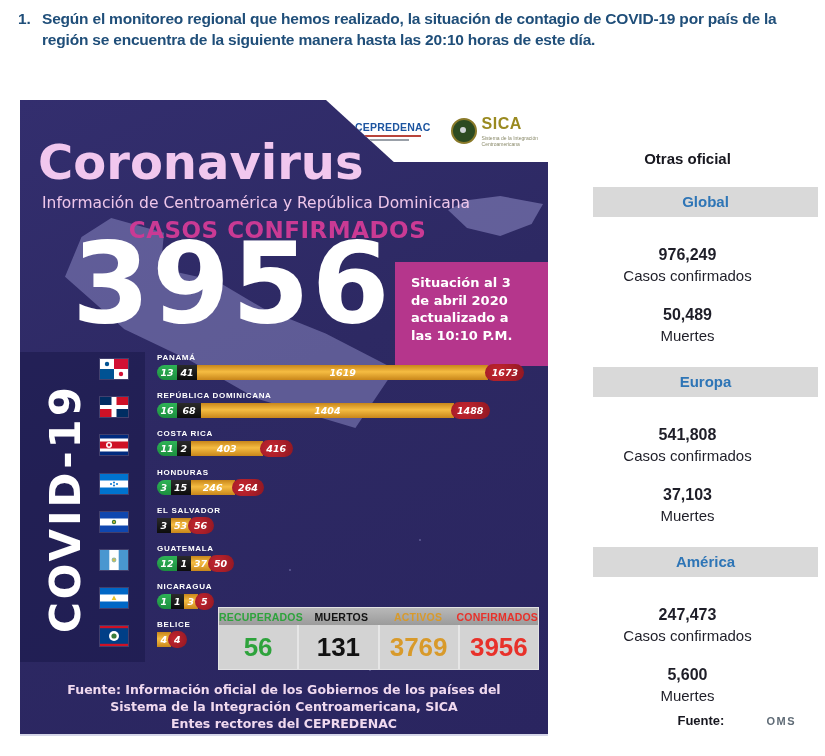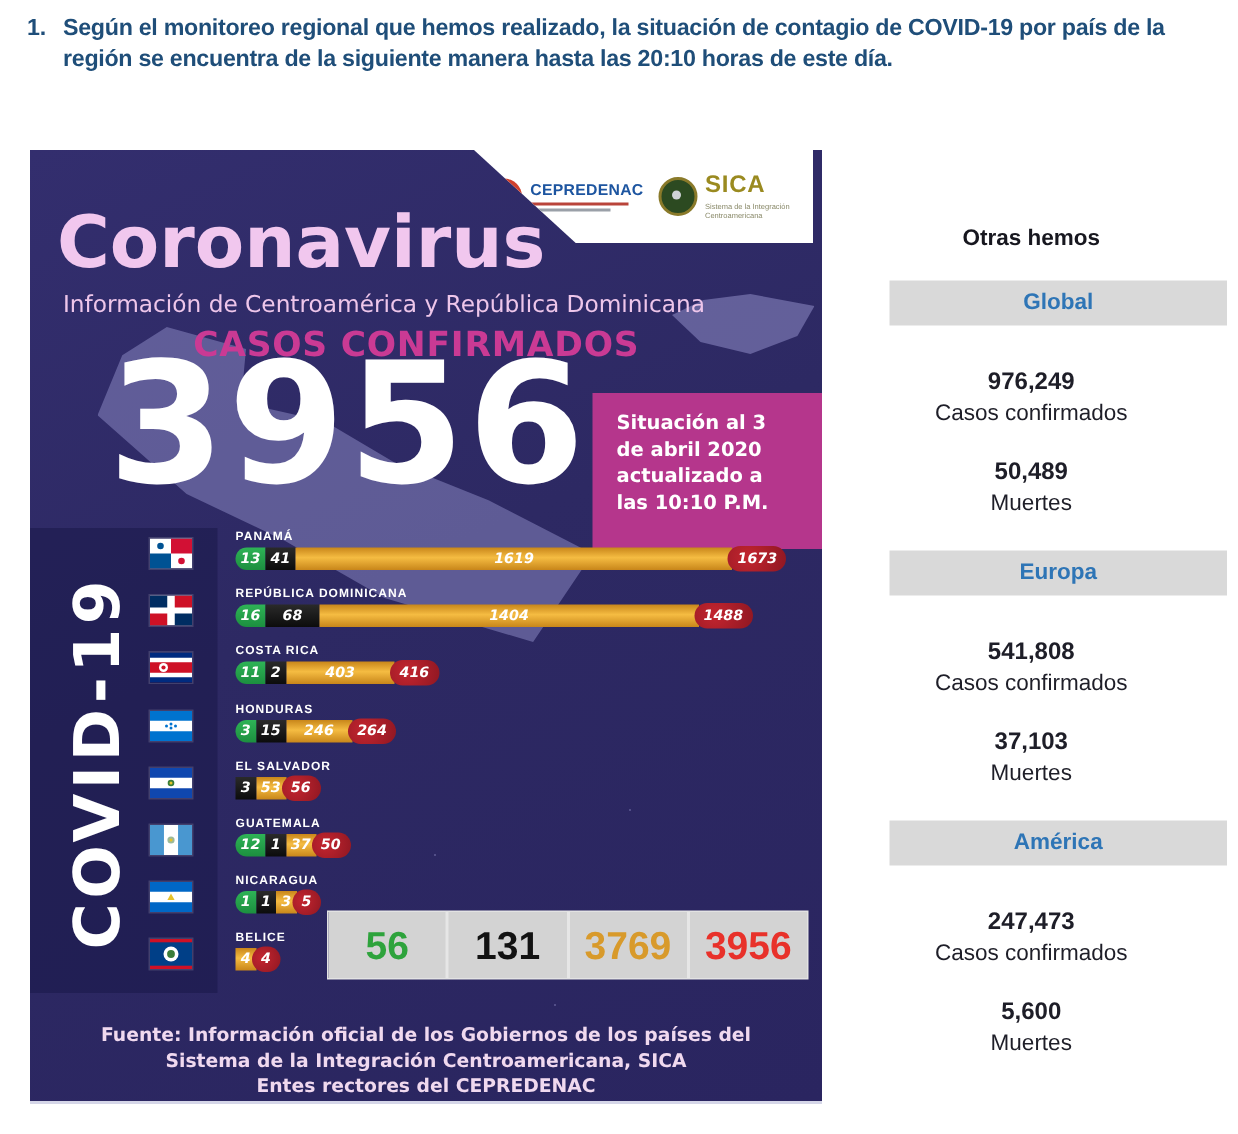--- a/index.html
+++ b/index.html
@@ -32,9 +32,9 @@
             radial-gradient(2px 2px at 200px 190px,#9a98d0 50%,transparent 51%),
             radial-gradient(2px 2px at 80px 170px,#9a98d0 50%,transparent 51%);}
 
-  .corner{position:absolute;left:296px;top:0;width:226px;height:62px;background:#fff;z-index:3;
+  .corner{position:absolute;left:306px;top:0;width:226px;height:62px;background:#fff;z-index:3;
           clip-path:polygon(0 0,100% 0,100% 100%,30% 100%);
-          display:flex;align-items:center;justify-content:flex-end;gap:10px;padding-right:10px;box-sizing:border-box;}
+          display:flex;align-items:center;gap:20px;padding-right:10px;box-sizing:border-box;}
   .logo-group{display:flex;align-items:center;gap:5px;}
   .cep-circle{width:24px;height:24px;border-radius:50%;flex:0 0 auto;
           background:conic-gradient(#d0402c 0 50%,#1d55a0 0 100%);position:relative;}

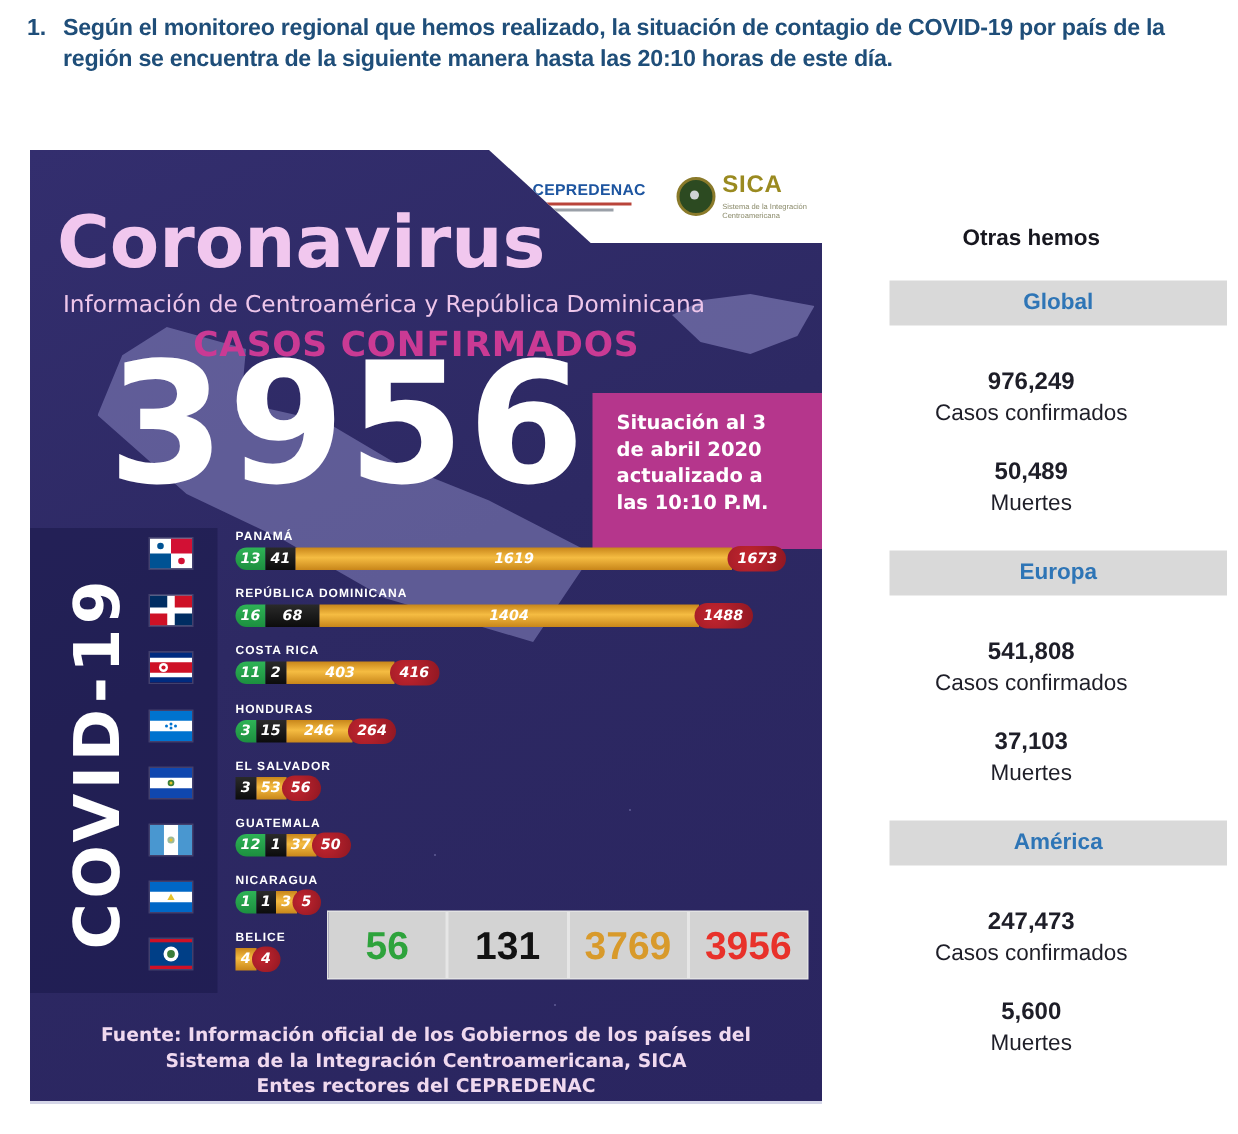--- a/index.html
+++ b/index.html
@@ -314,7 +314,7 @@
 </div>
 
 <div class="sidebar">
-  <div class="sidebar-title">Otras hemos</div>
+  <div class="sidebar-title">Otras oficial</div>
   <div id="sections-host">
       <div class="sec">
         <div class="band">Global</div>

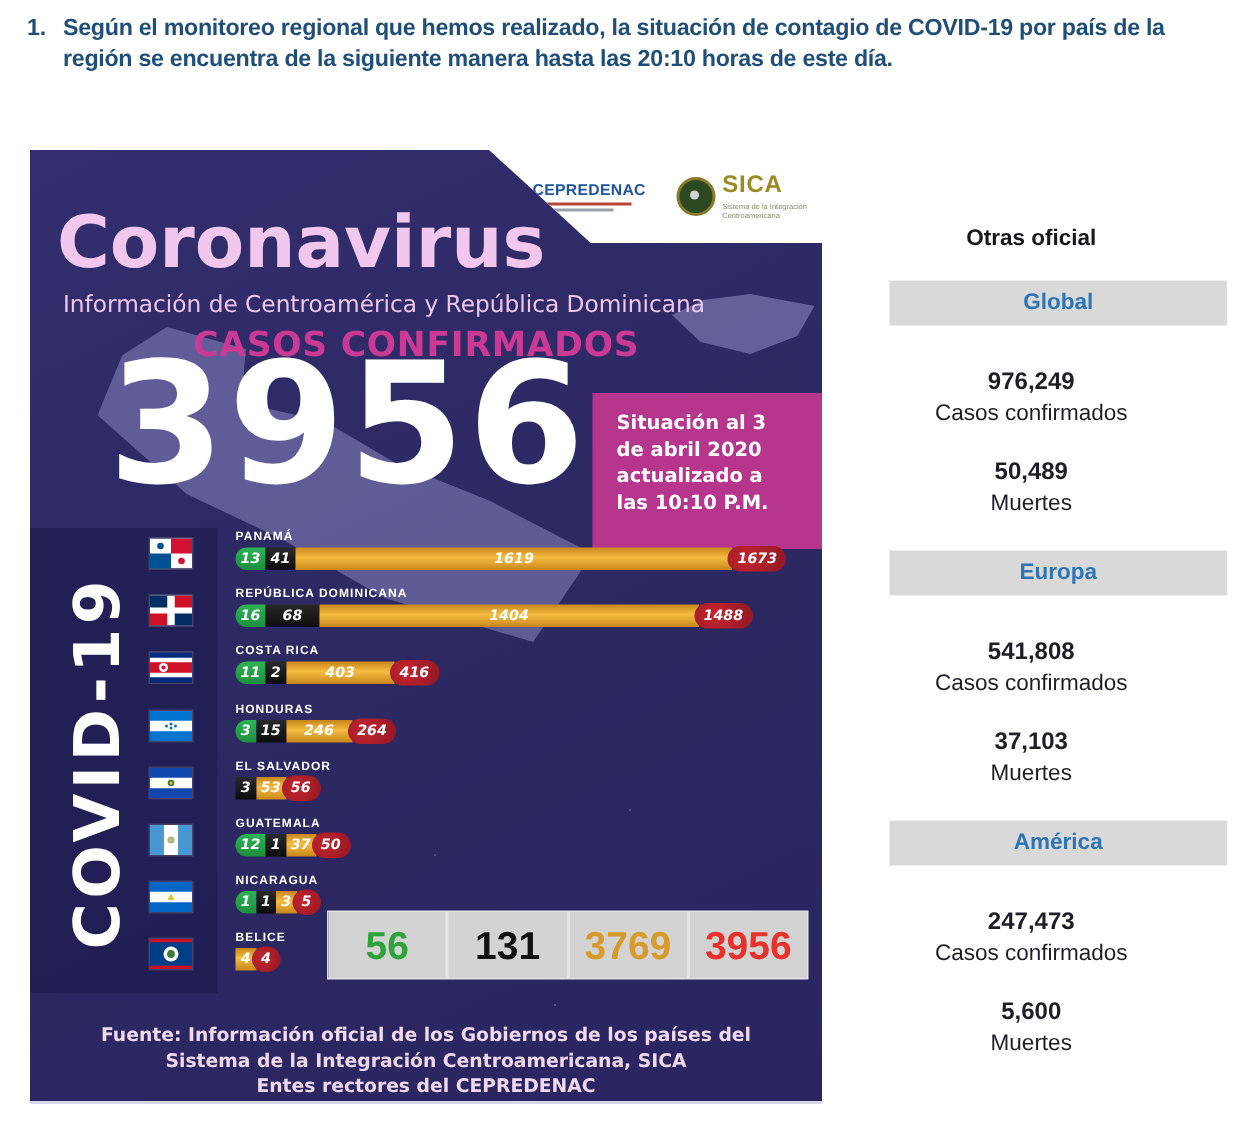--- a/index.html
+++ b/index.html
@@ -239,7 +239,7 @@
         <div class="country-label">REPÚBLICA DOMINICANA</div>
         <div class="bar">
           <span class="seg seg-green" style="width: 20px;">16</span>
-          <span class="seg seg-black" style="width: 36px;">68</span>
+          <span class="seg seg-black" style="width: 24px;">68</span>
           <span class="seg seg-orange" style="width: 252.72px;">1404</span>
           <span class="seg seg-red" style="width: 39px;">1488</span>
         </div>

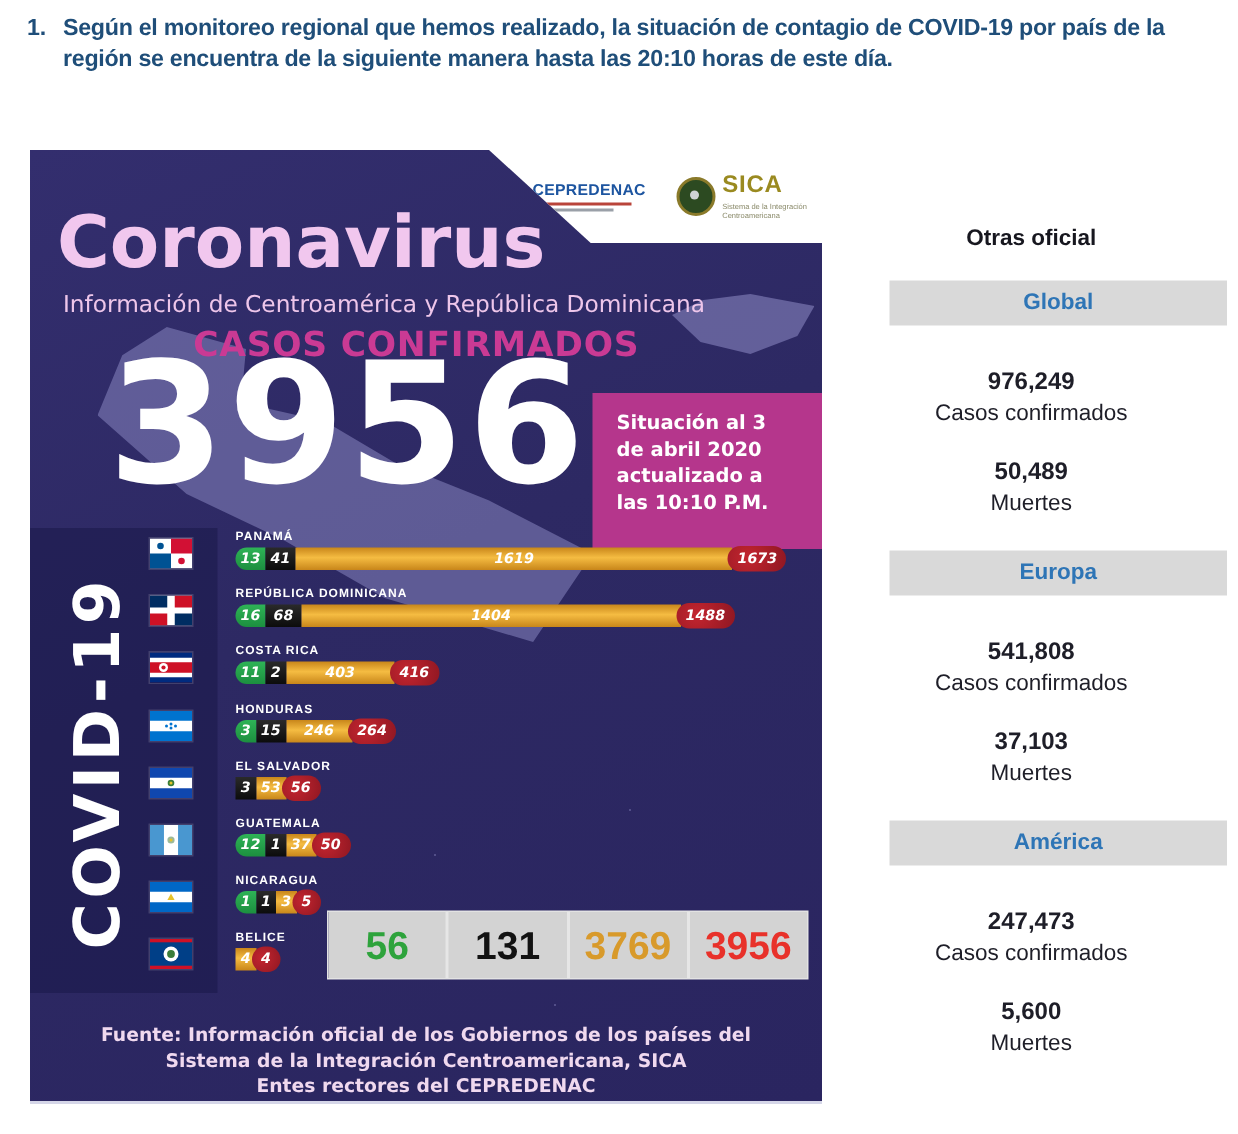--- a/index.html
+++ b/index.html
@@ -298,6 +298,12 @@
     </div>
 
   <div class="summary-table">
+    <div class="summary-head">
+        <div class="cell c-green">RECUPERADOS</div>
+        <div class="cell c-black">MUERTOS</div>
+        <div class="cell c-orange">ACTIVOS</div>
+        <div class="cell c-red">CONFIRMADOS</div>
+      </div>
     <div class="summary-body">
         <div class="cell c-green">56</div>
         <div class="cell c-black">131</div>

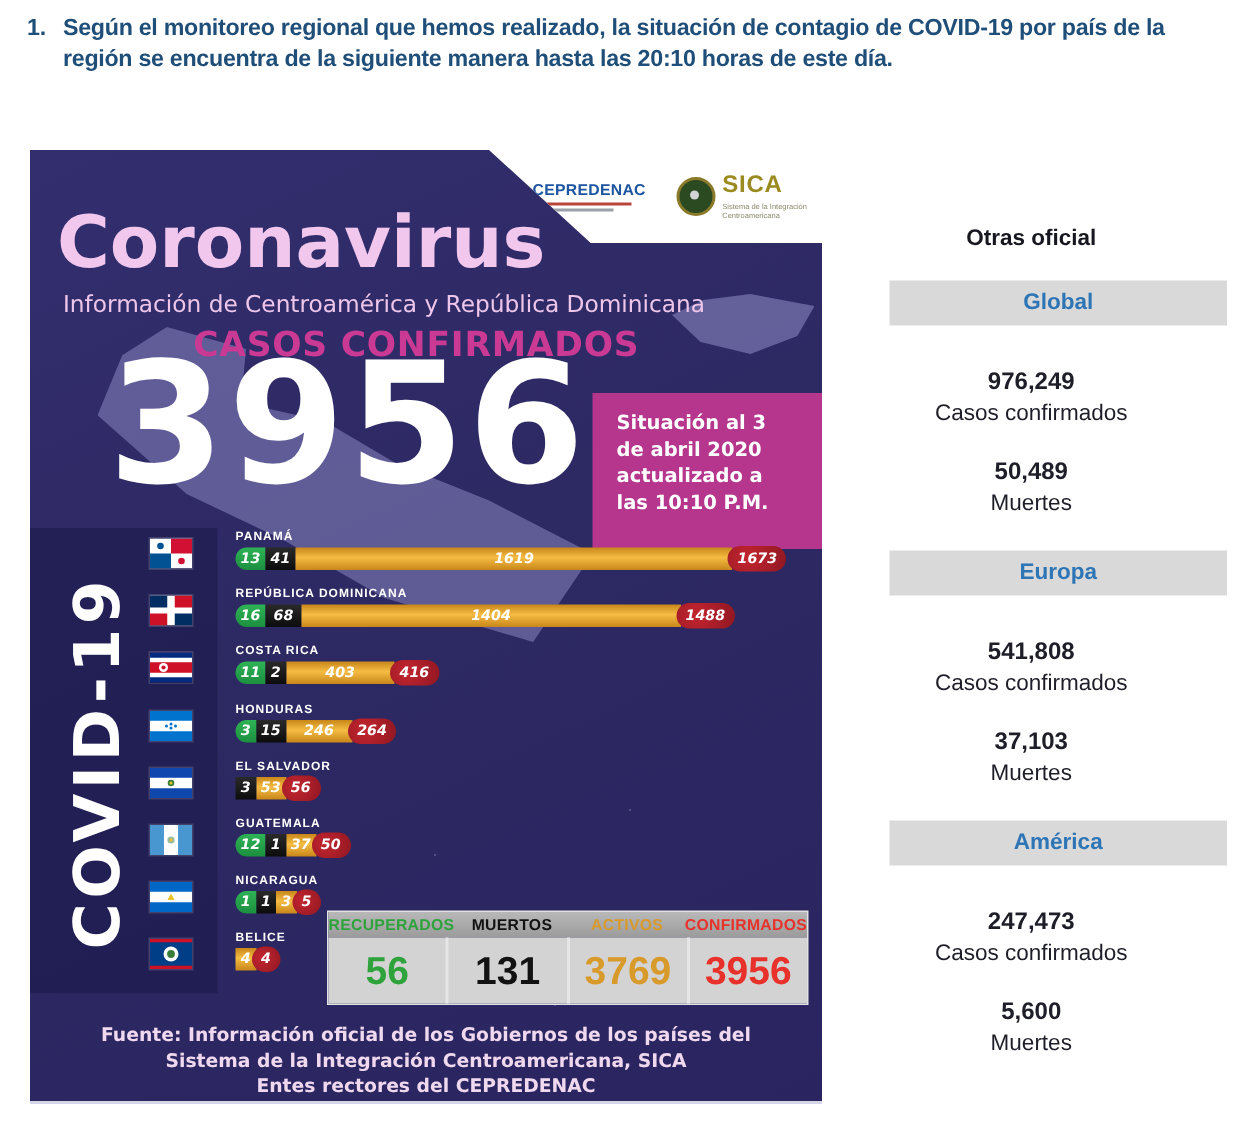--- a/index.html
+++ b/index.html
@@ -344,6 +344,10 @@
         <div class="stat-label">Muertes</div>
       </div>
     </div>
+  <div class="source-row">
+    <span class="source-label">Fuente:</span>
+    <span class="source-value">OMS</span>
+  </div>
 </div>
 
 </body></html>

